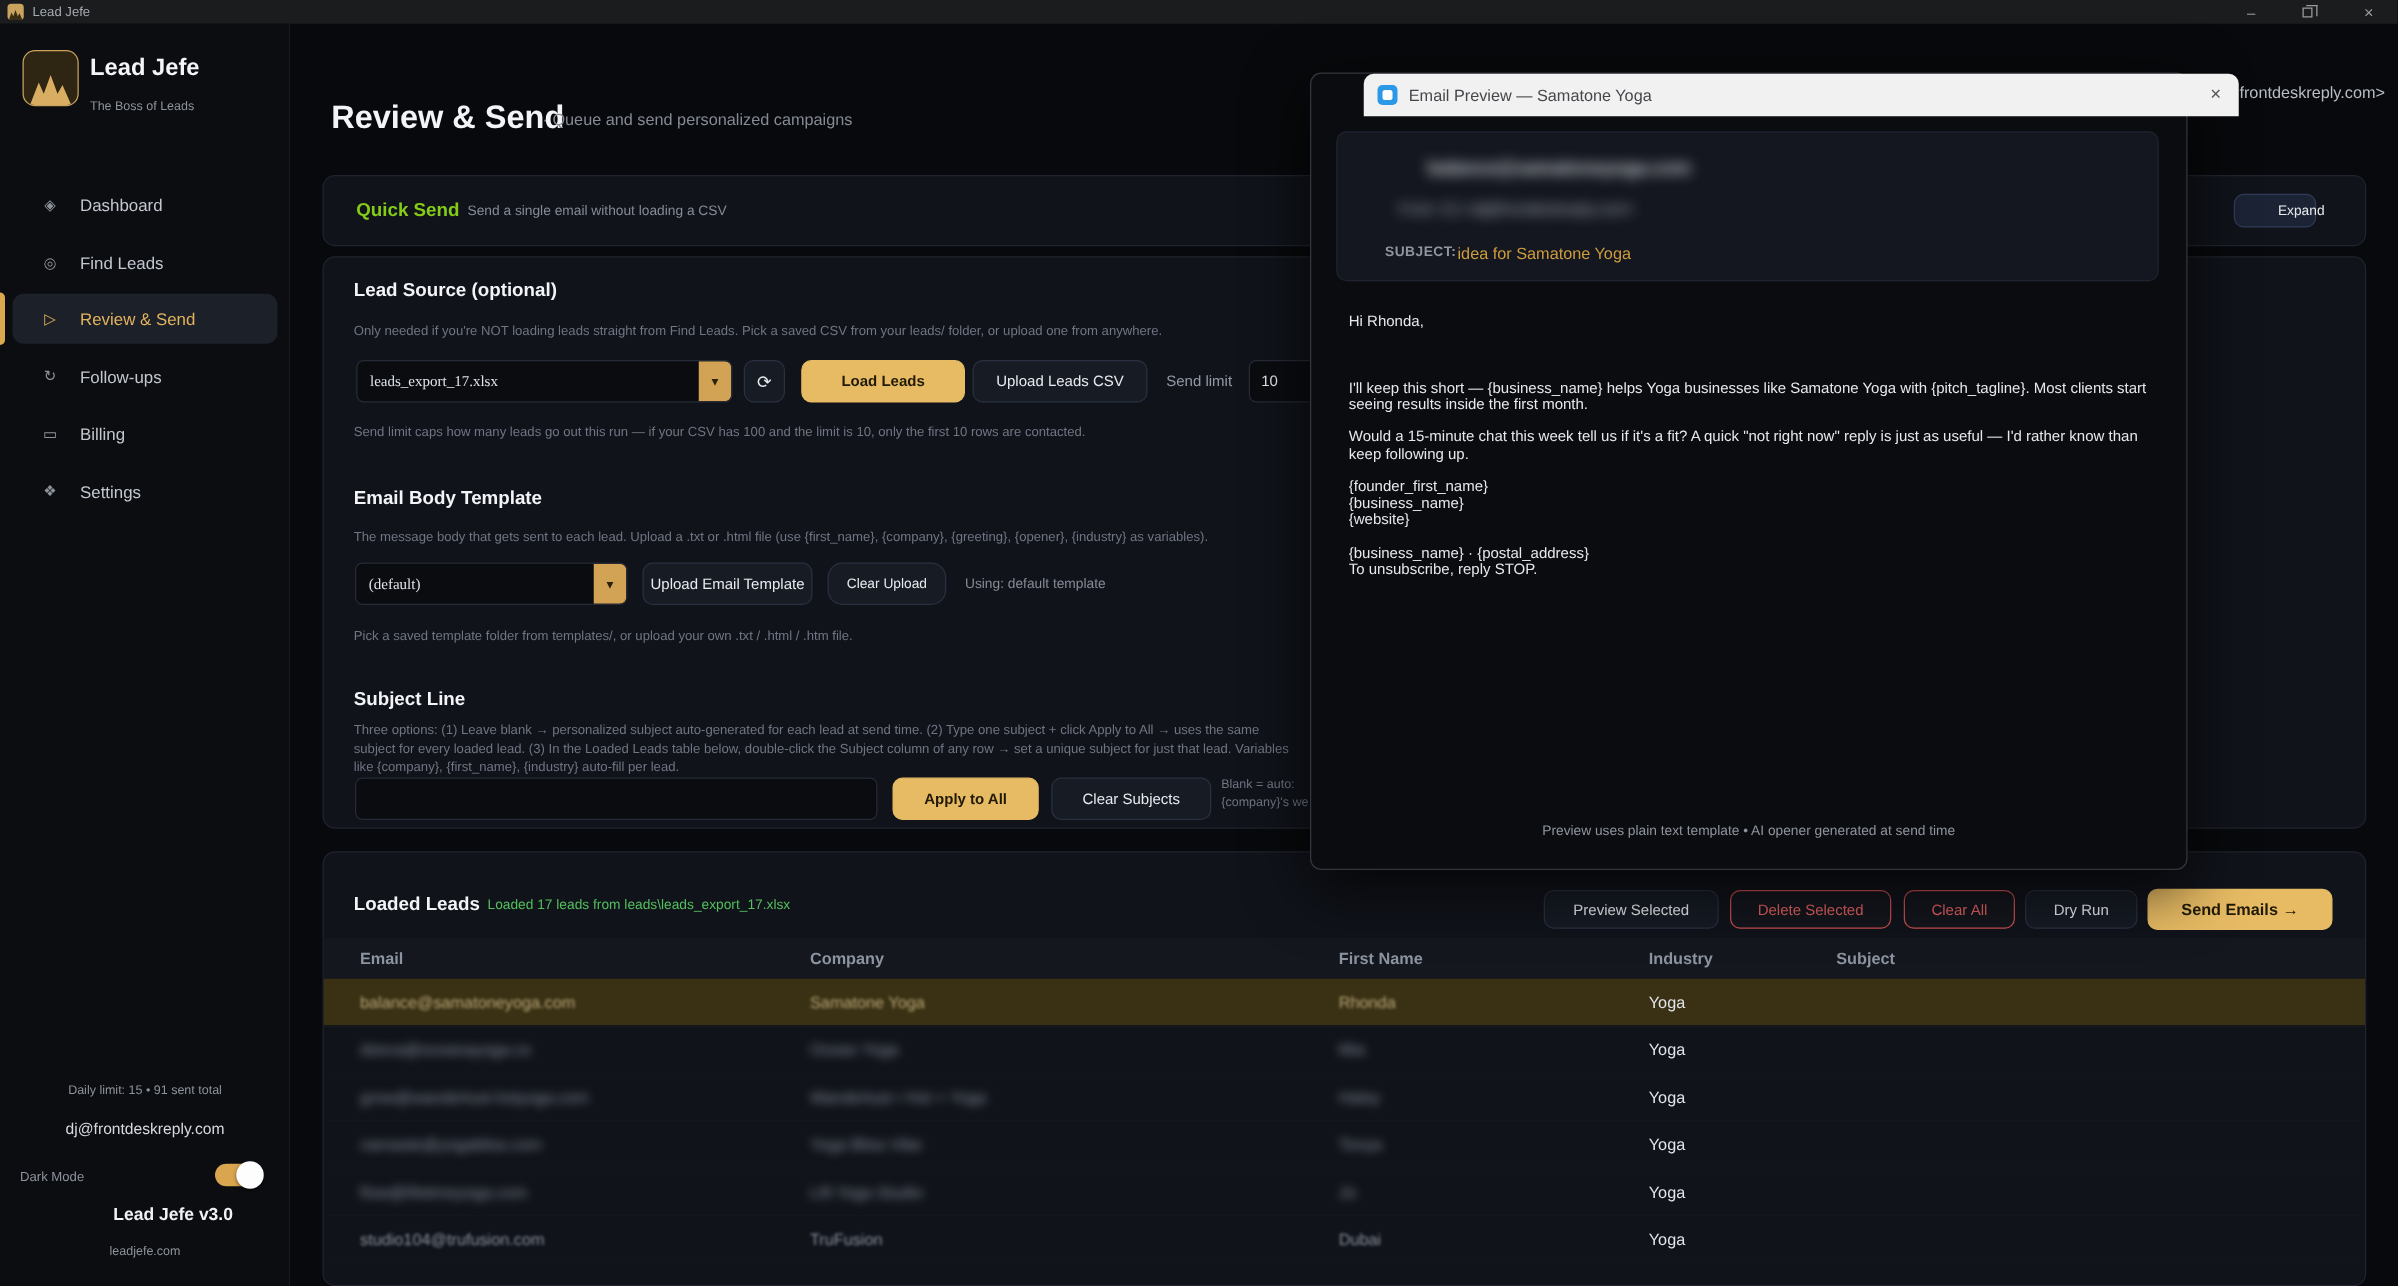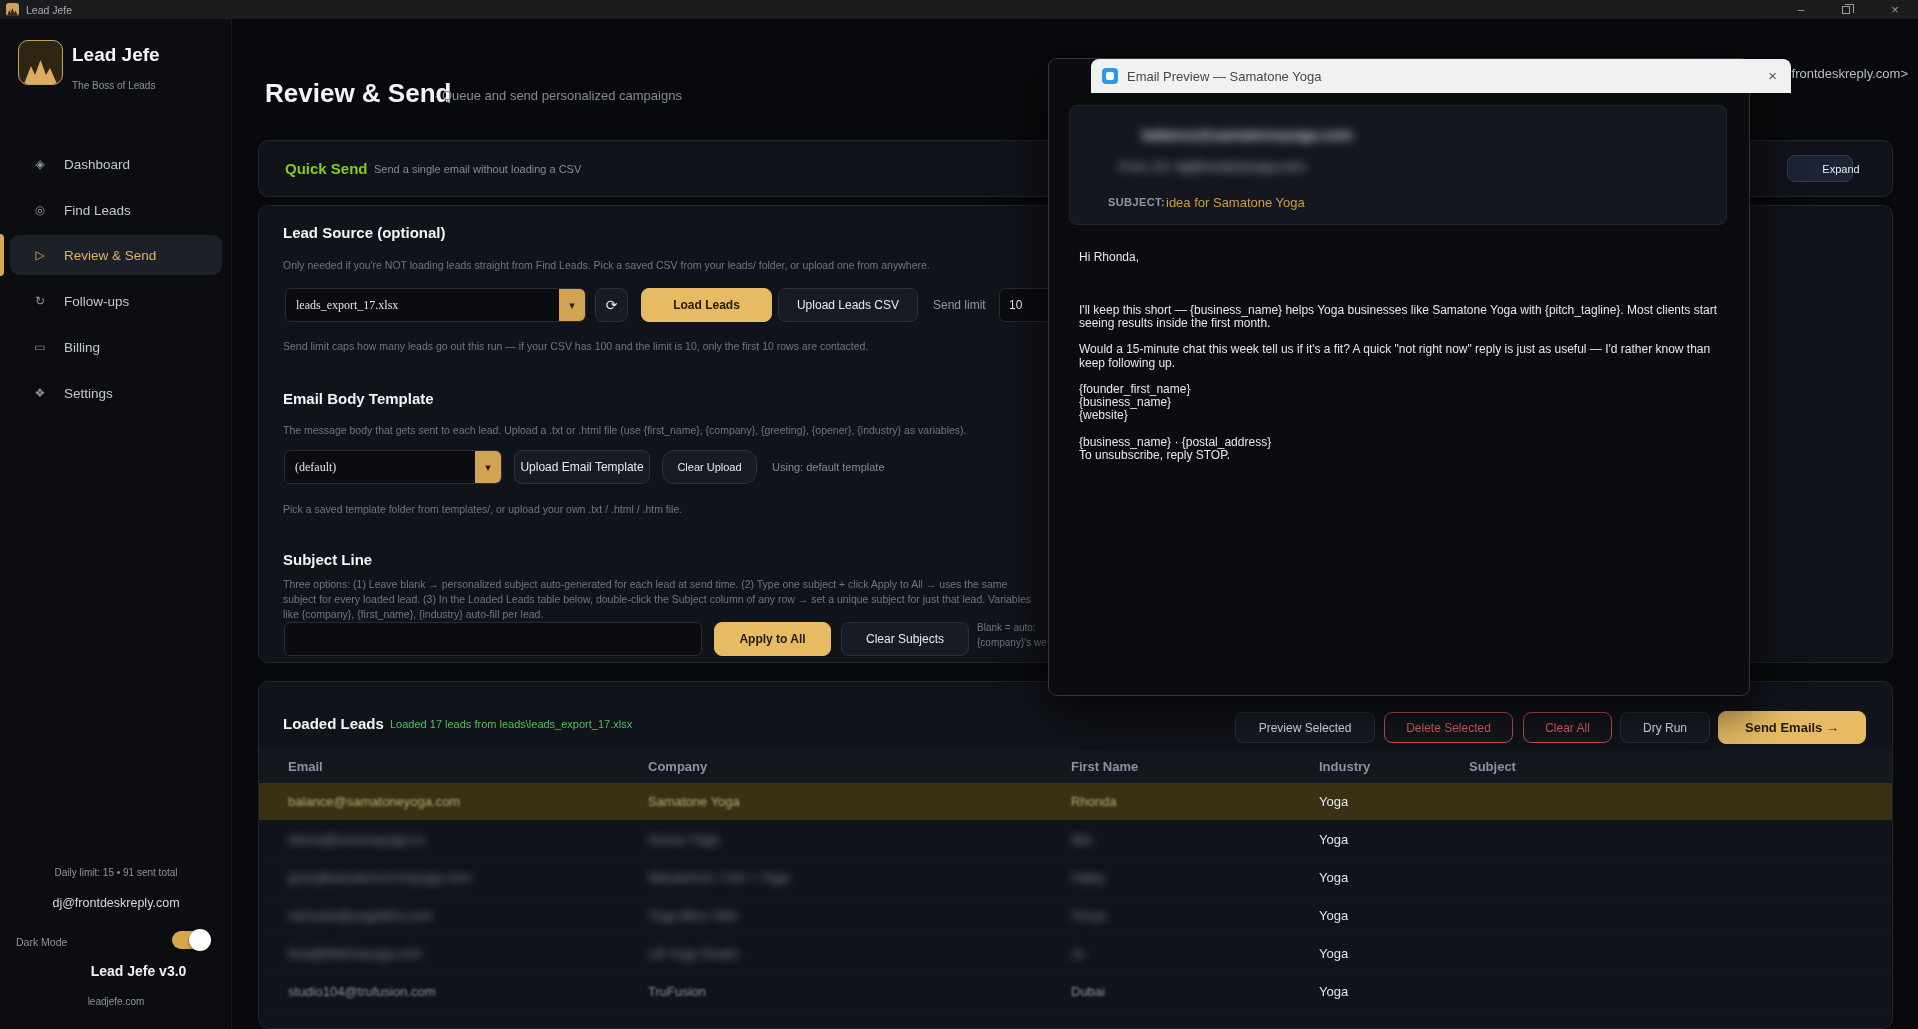--- a/index.html
+++ b/index.html
@@ -304,6 +304,7 @@
 
 {business_name} · {postal_address}
 To unsubscribe, reply STOP.</div>
+  <div class="m-foot">Preview uses plain text template   •   AI opener generated at send time</div>
 </div>
 
 </body></html>

